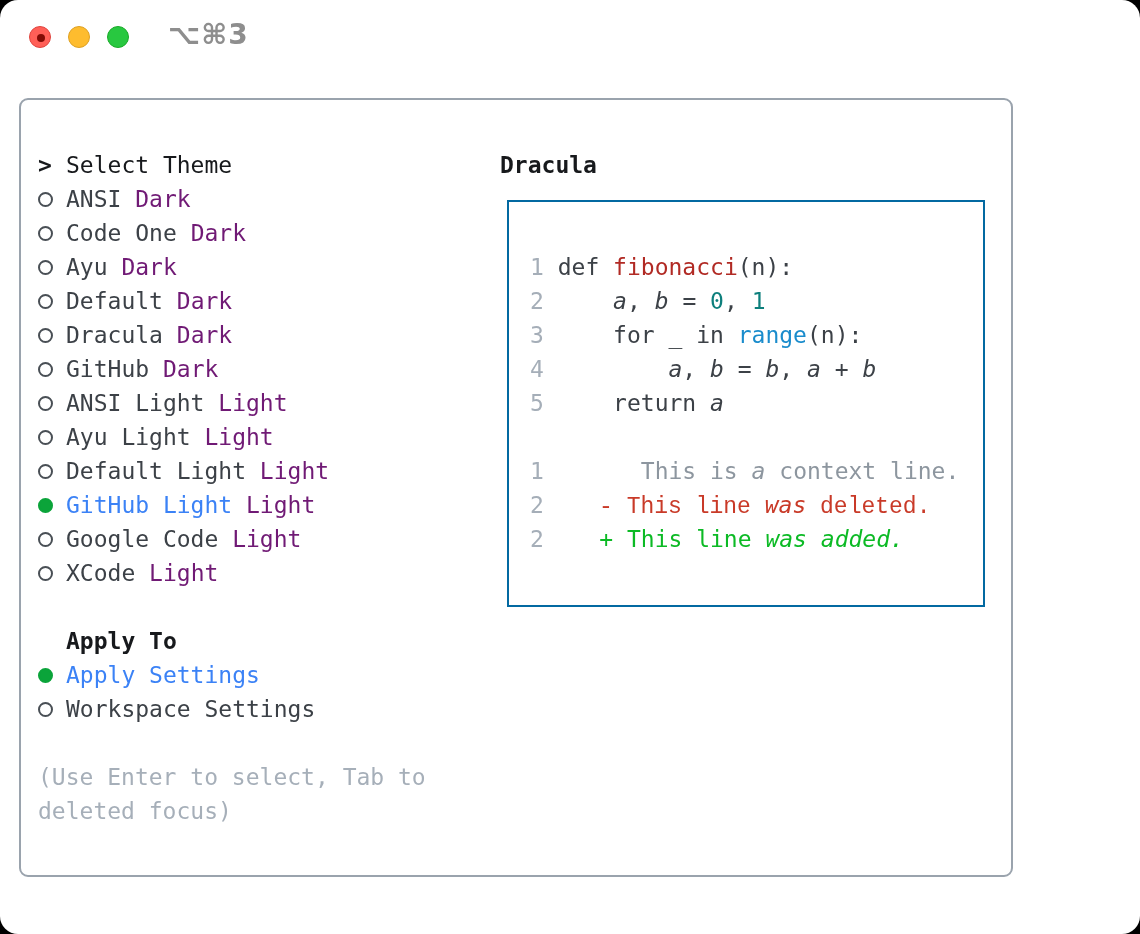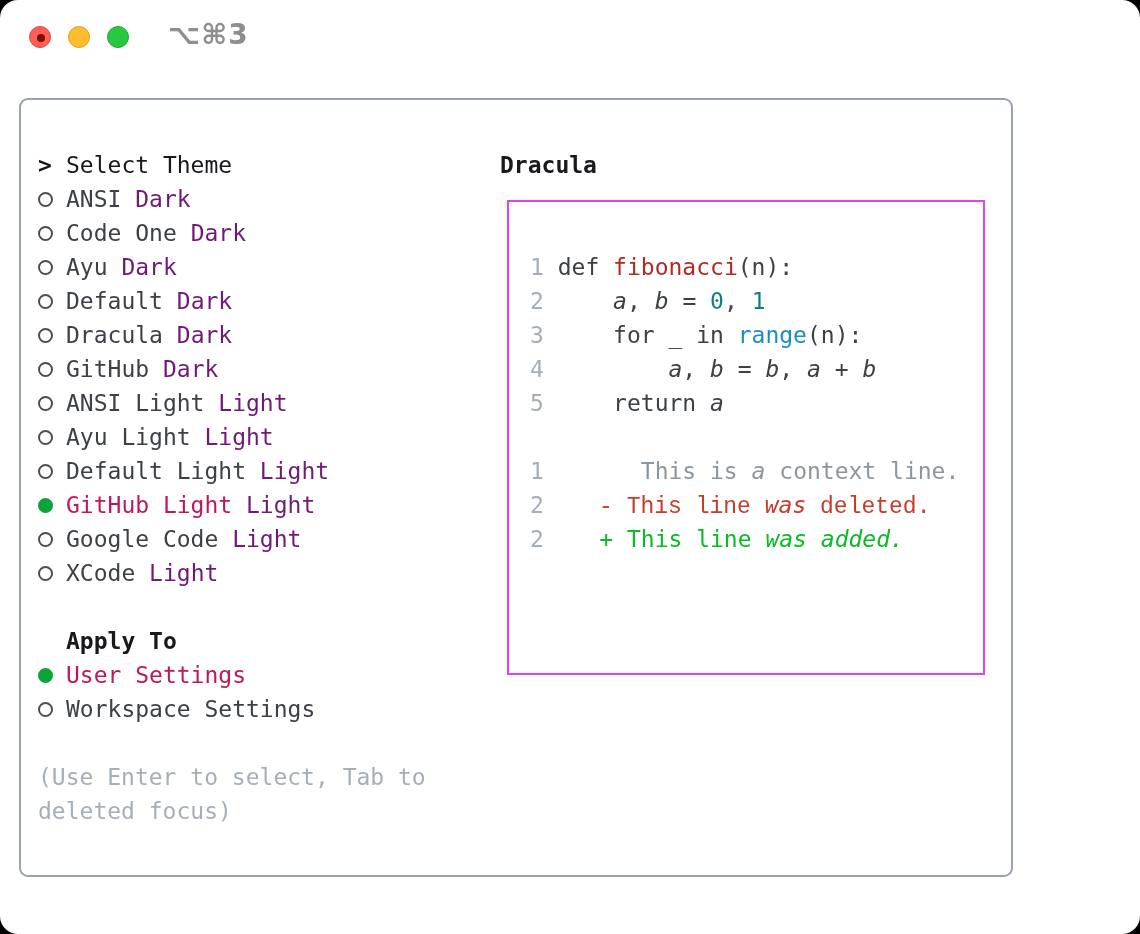--- a/index.html
+++ b/index.html
@@ -71,8 +71,8 @@
   }
   .preview-box{
     position:absolute;left:486px;top:100px;
-    width:478px;height:475px;box-sizing:border-box;
-    border:2px solid #d946ef;background:#fff;
+    width:478px;height:407px;box-sizing:border-box;
+    border:2px solid #0369a1;background:#fff;
   }
   .code{
     position:absolute;left:21px;top:48px;

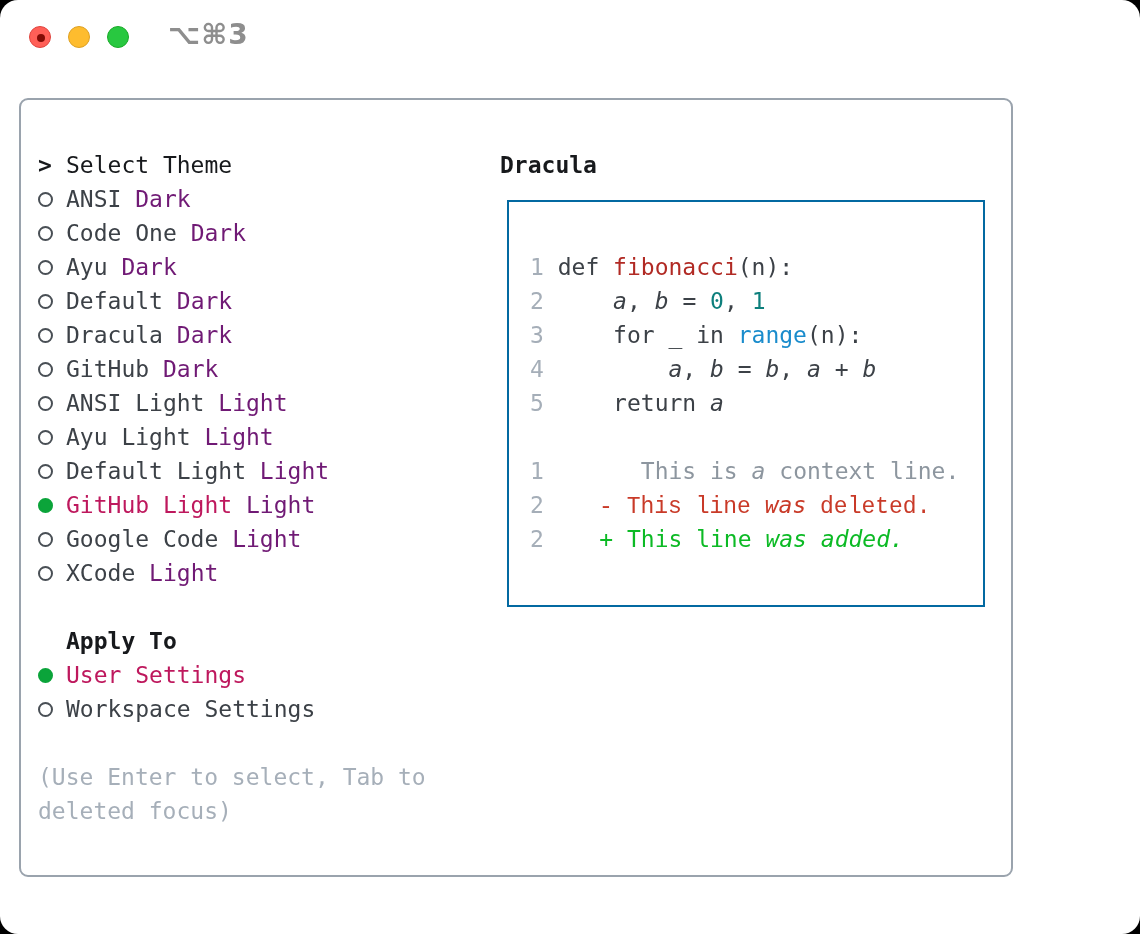--- a/index.html
+++ b/index.html
@@ -61,7 +61,7 @@
   .hdr{font-weight:normal;color:#17191c;}
   .subhdr{color:#17191c;font-weight:600;}
   .item-name{color:#3c4147;}
-  .item-name.sel{color:#be185d;}
+  .item-name.sel{color:#3b82f6;}
   .variant{color:#701a75;}
   .hint{color:#a6afb9;}
   

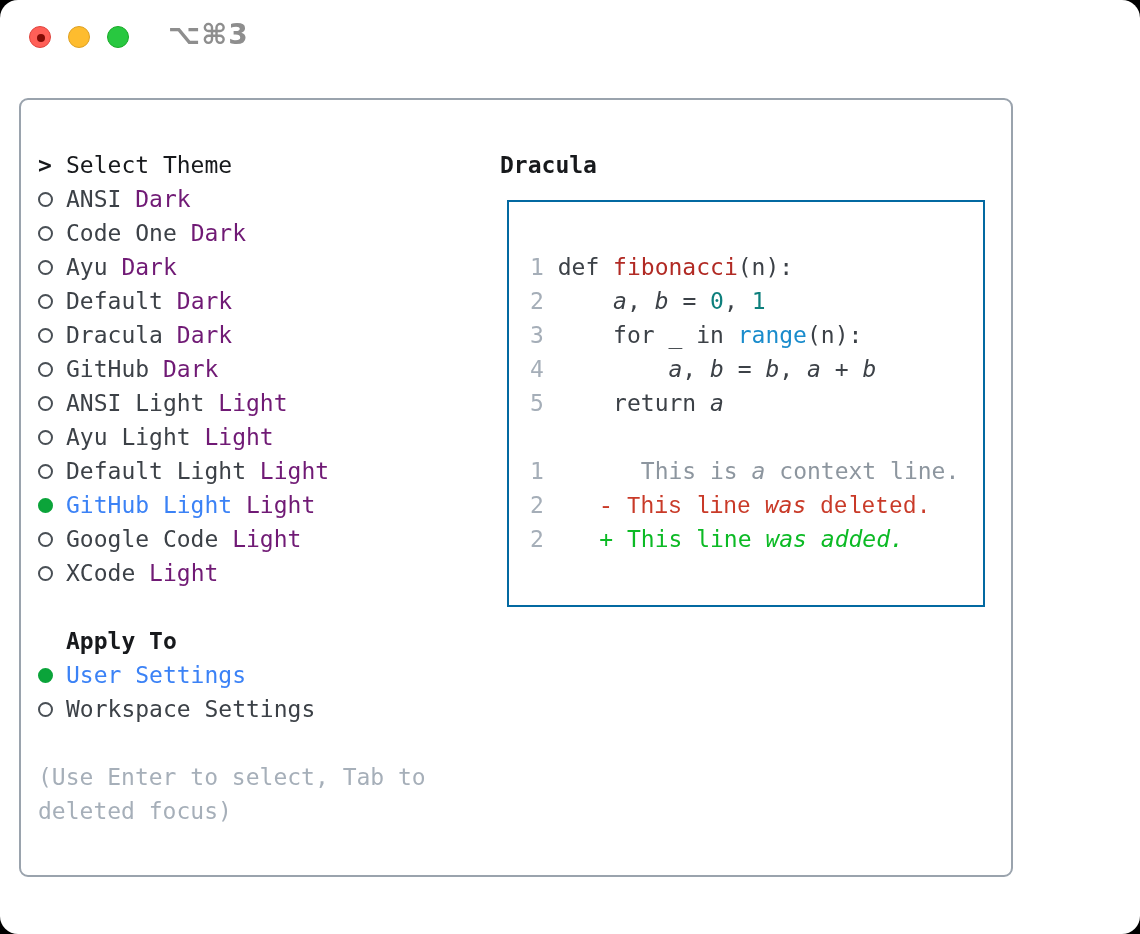--- a/index.html
+++ b/index.html
@@ -138,7 +138,7 @@
       </div>
 
       <div id="apply-items">
-          <div class="row"><span class="gutter"><span class="dot sel"></span></span><span class="item-name sel">User Settings</span></div>
+          <div class="row"><span class="gutter"><span class="dot sel"></span></span><span class="item-name sel">Apply Settings</span></div>
           <div class="row"><span class="gutter"><span class="dot"></span></span><span class="item-name">Workspace Settings</span></div>
         </div>
 

